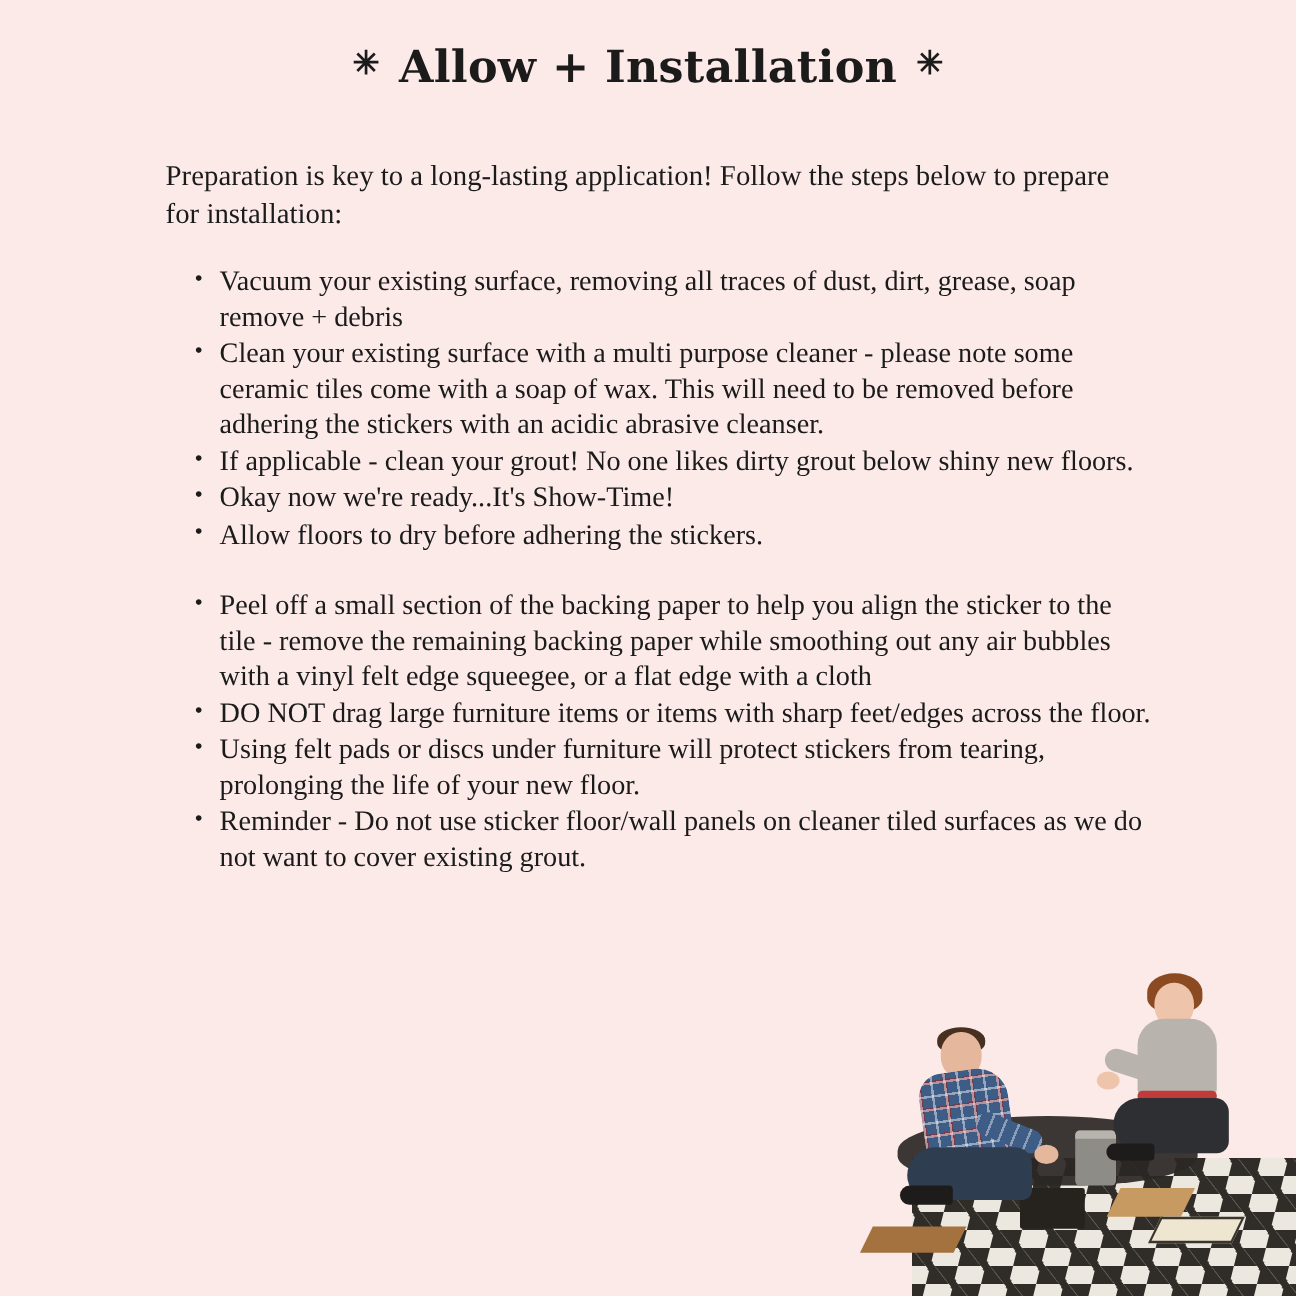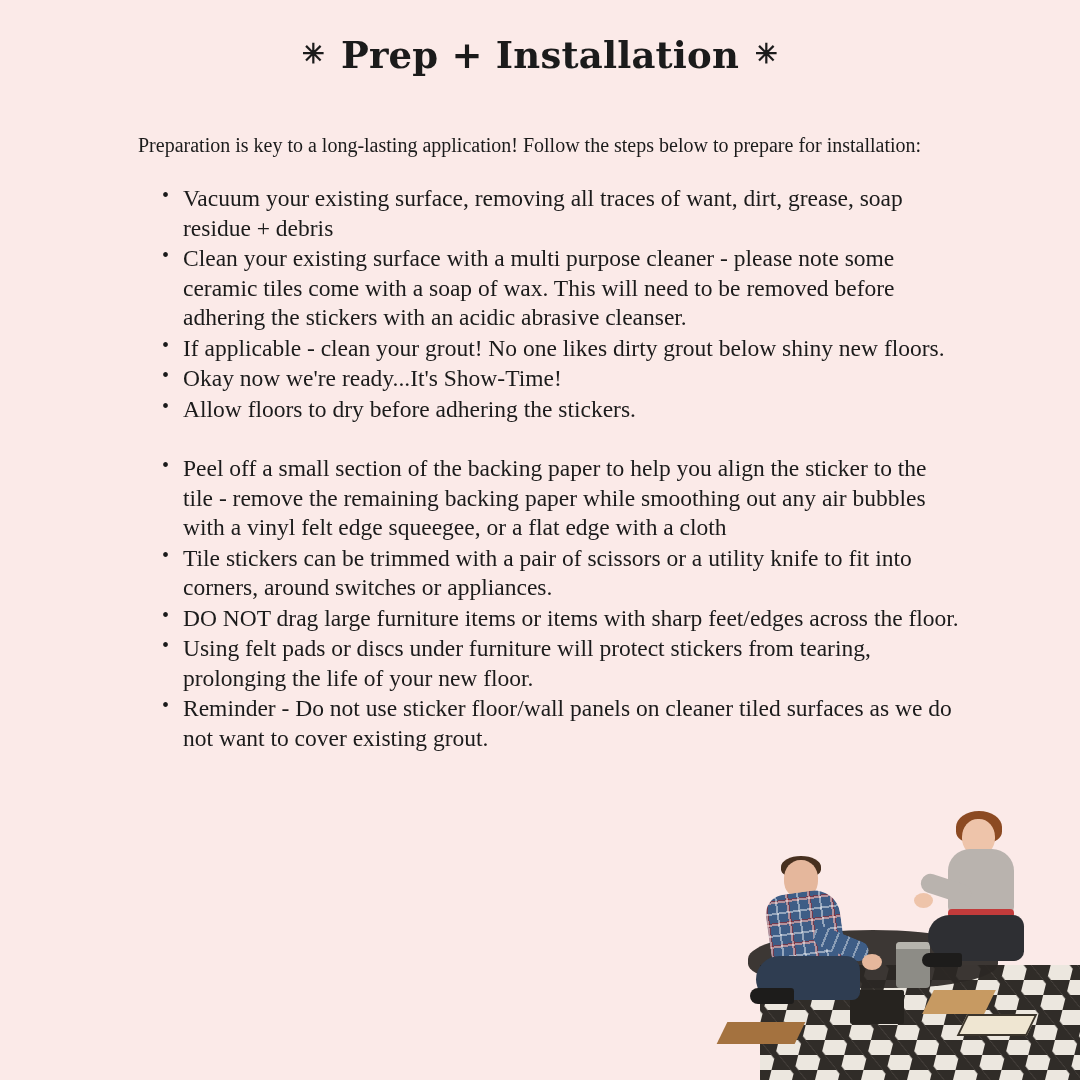--- a/index.html
+++ b/index.html
@@ -363,7 +363,7 @@
   <div class="heading">
     <div class="heading-line heading-line-1">
       <span class="sparkle">✳</span>
-      <span>Prep + Installation</span>
+      <span>Allow + Installation</span>
       <span class="sparkle">✳</span>
     </div>
   </div>

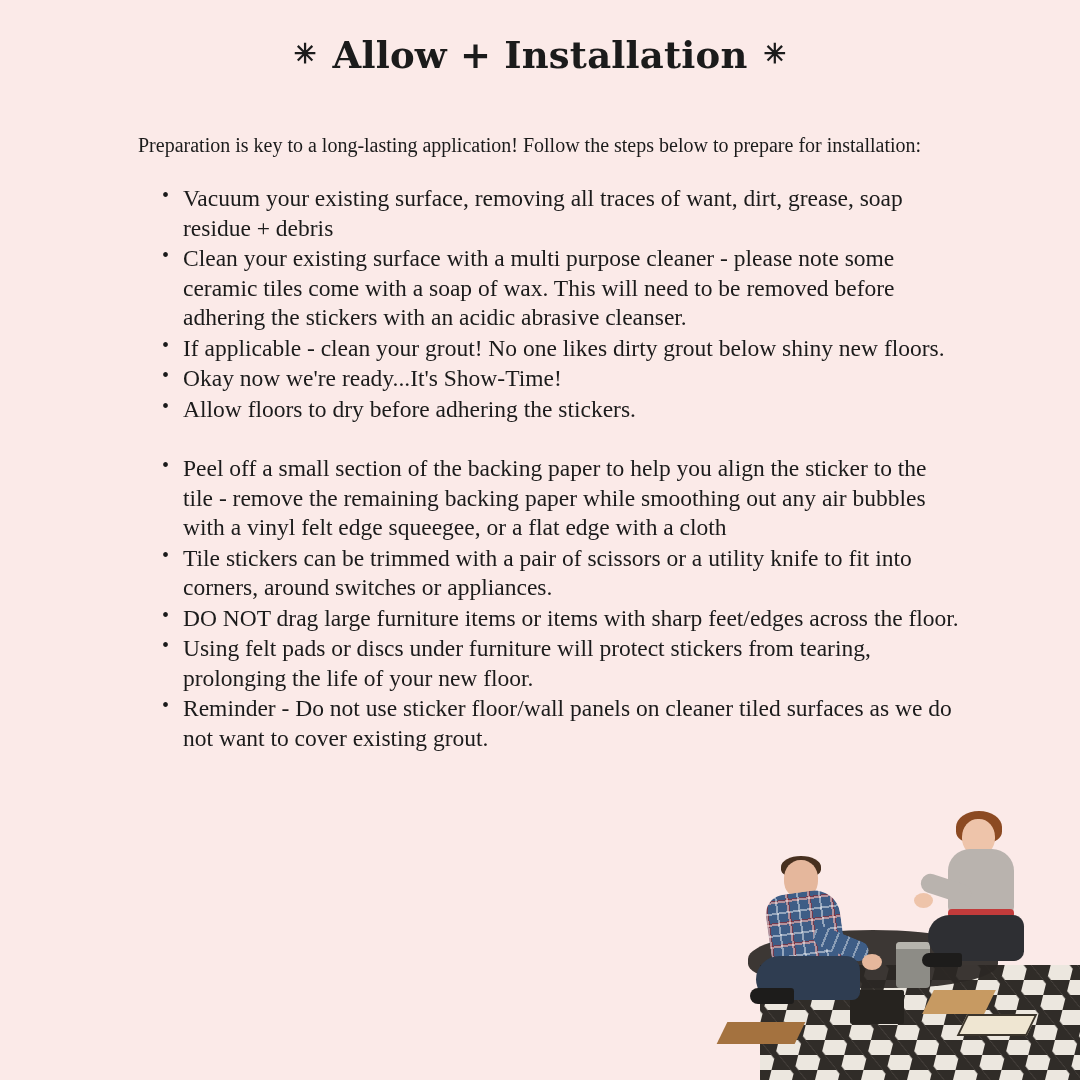--- a/index.html
+++ b/index.html
@@ -59,7 +59,7 @@
   }
   .intro {
     margin-top: 56px;
-    font-size: 20px;
+    font-size: 24px;
     line-height: 1.32;
     max-width: 790px;
   }

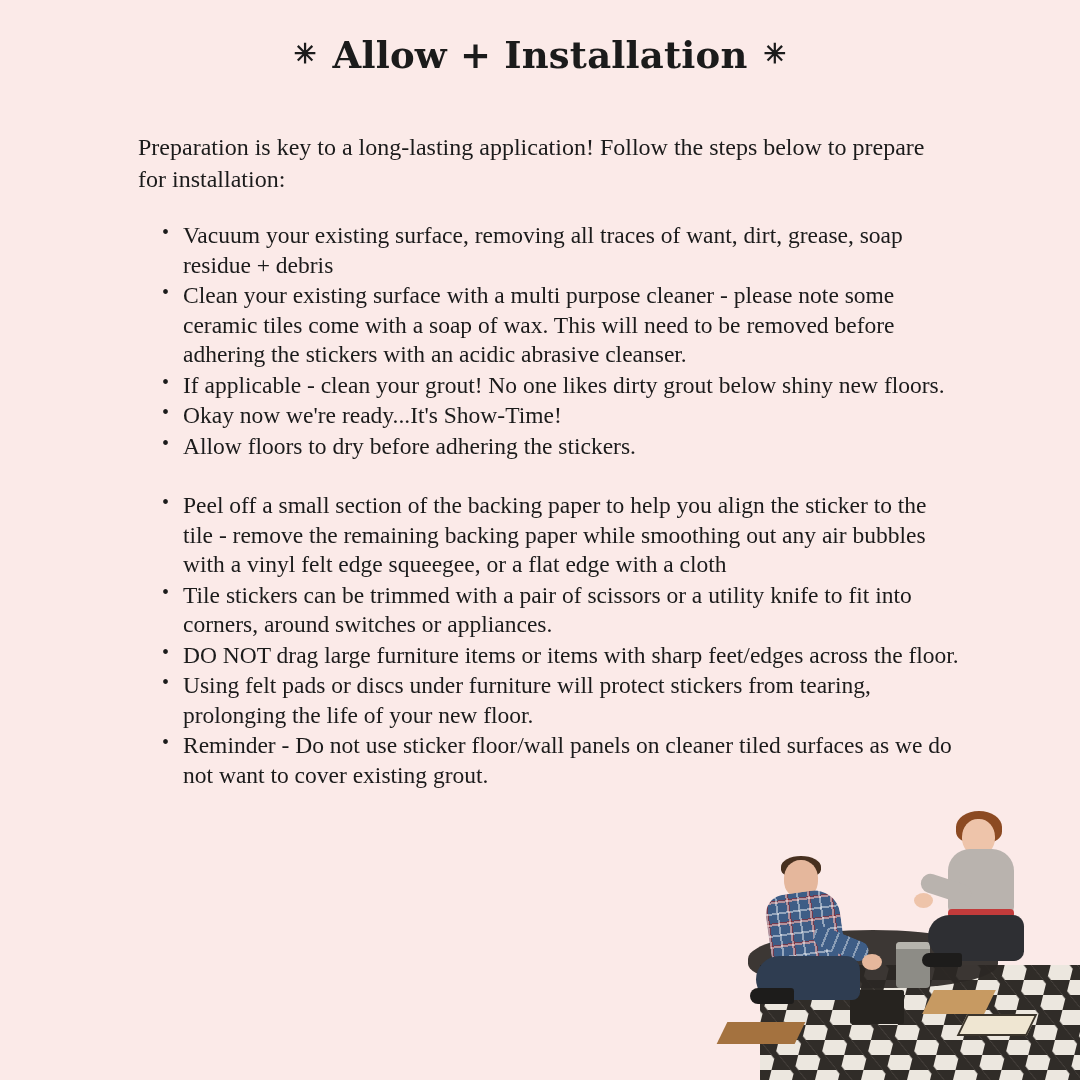--- a/index.html
+++ b/index.html
@@ -373,7 +373,7 @@
     <p class="intro">Preparation is key to a long-lasting application!  Follow the steps below to prepare for installation:</p>
 
     <ul class="steps first-group">
-      <li>Vacuum your existing surface, removing all traces of want, dirt, grease, soap residue + debris</li>
+      <li>Vacuum your existing surface, removing all traces of dust, dirt, grease, soap remove + debris</li>
       <li>Clean your existing surface with a multi purpose cleaner - please note some ceramic tiles come with a soap of wax.  This will need to be removed before adhering the stickers with an acidic abrasive cleanser.</li>
       <li>If applicable - clean your grout!  No one likes dirty grout below shiny new floors.</li>
       <li>Okay now we're ready...It's Show-Time!</li>

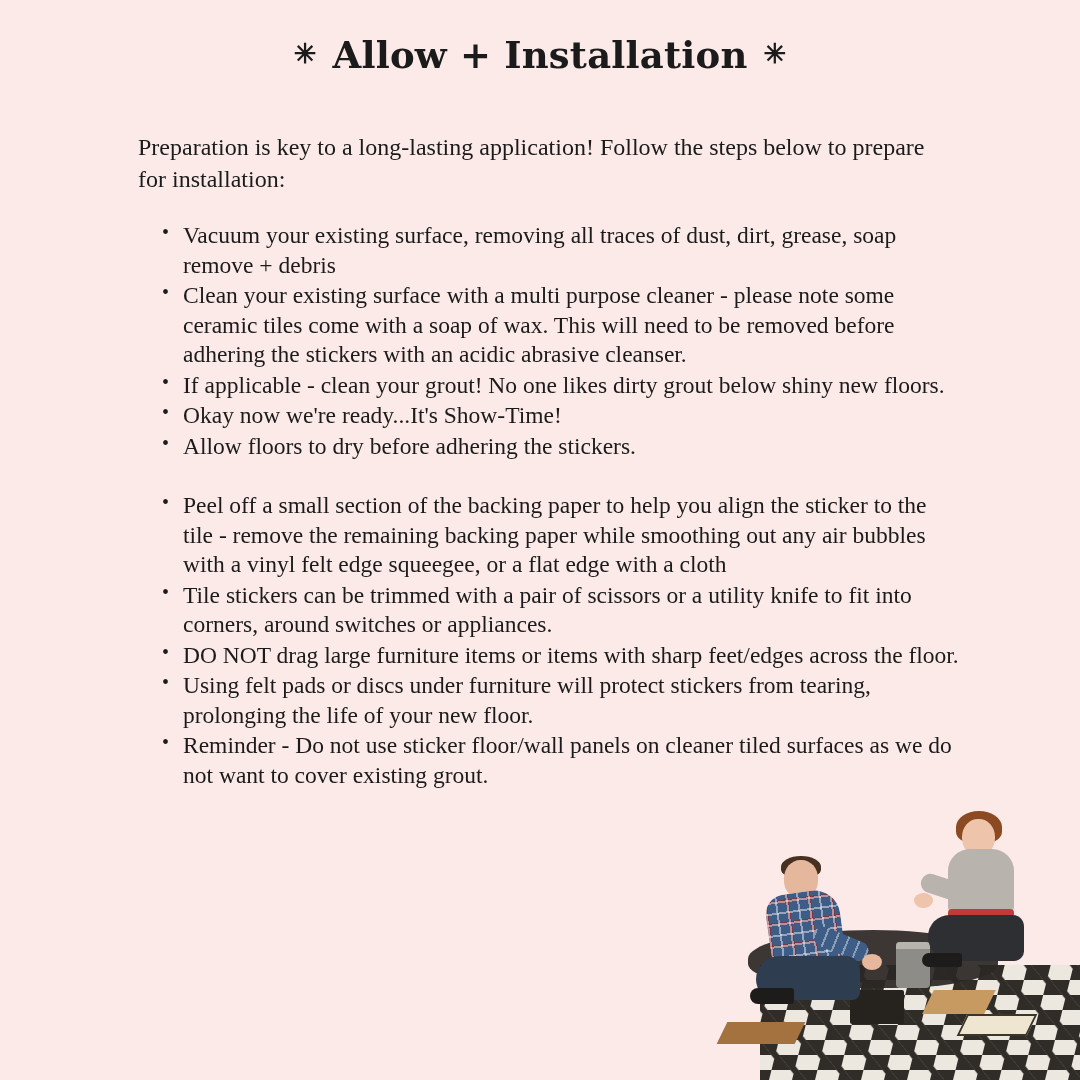--- a/index.html
+++ b/index.html
@@ -382,7 +382,6 @@
 
     <ul class="steps second-group">
       <li>Peel off a small section of the backing paper to help you align the sticker to the tile - remove the remaining backing paper while smoothing out any air bubbles with a vinyl felt edge squeegee, or a flat edge with a cloth</li>
-      <li>Tile stickers can be trimmed with a pair of scissors or a utility knife to fit into corners, around switches or appliances.</li>
       <li>DO NOT drag large furniture items or items with sharp feet/edges across the floor.</li>
       <li>Using felt pads or discs under furniture will protect stickers from tearing, prolonging the life of your new floor.</li>
       <li>Reminder - Do not use sticker floor/wall panels on cleaner tiled surfaces as we do not want to cover existing grout.</li>

